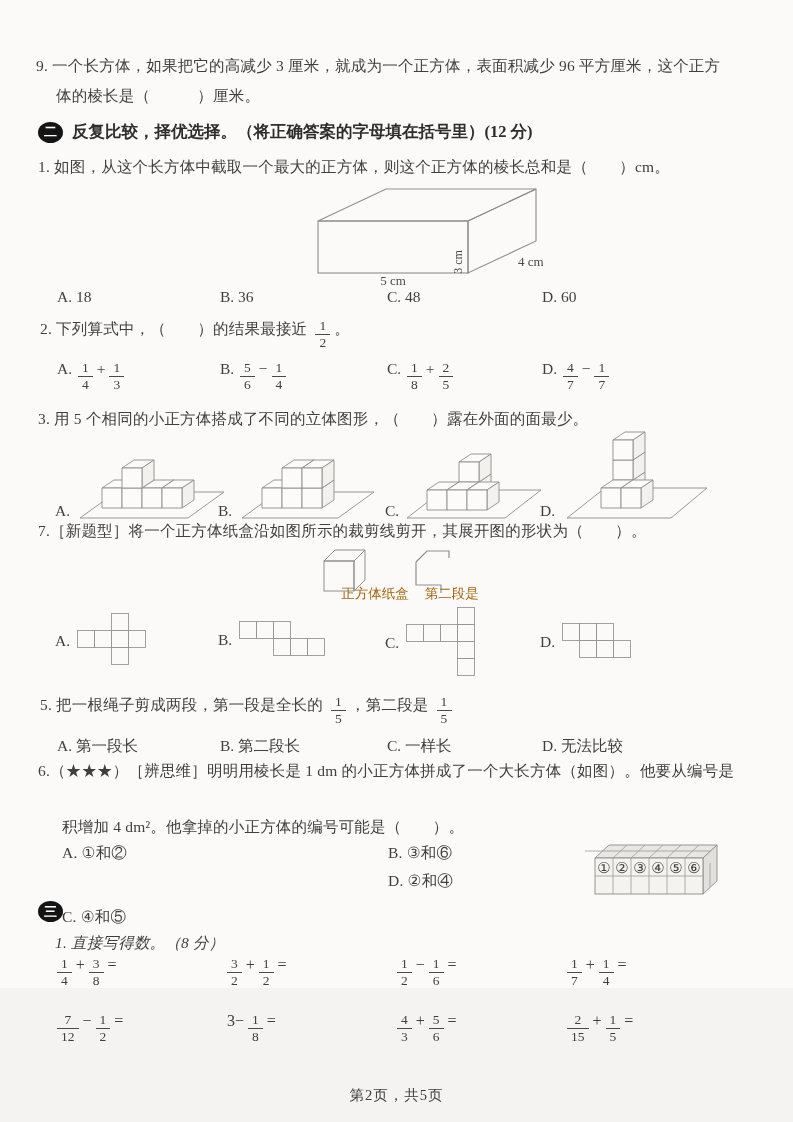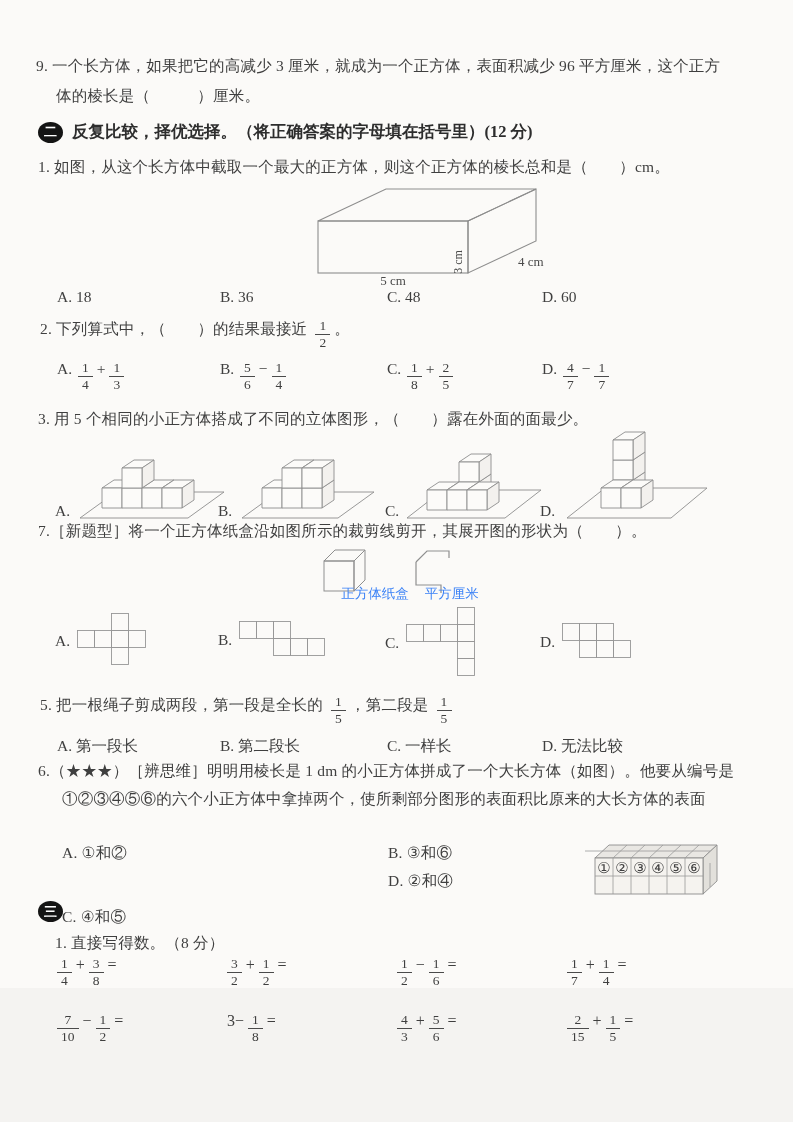--- a/index.html
+++ b/index.html
@@ -30,7 +30,7 @@
   .op{padding:0 2px;white-space:pre;}
   svg{display:block;}
   svg polygon,svg rect,svg line,svg path,svg polyline{shape-rendering:geometricPrecision;}
-  .cap{font-size:13.5px;color:#3b82f6;}
+  .cap{font-size:13.5px;color:#a16207;}
   .diagram-label{font-size:15.5px;margin-right:6px;}
   .footer{font-size:14.5px;color:#3c3c3c;letter-spacing:1px;}
 </style>

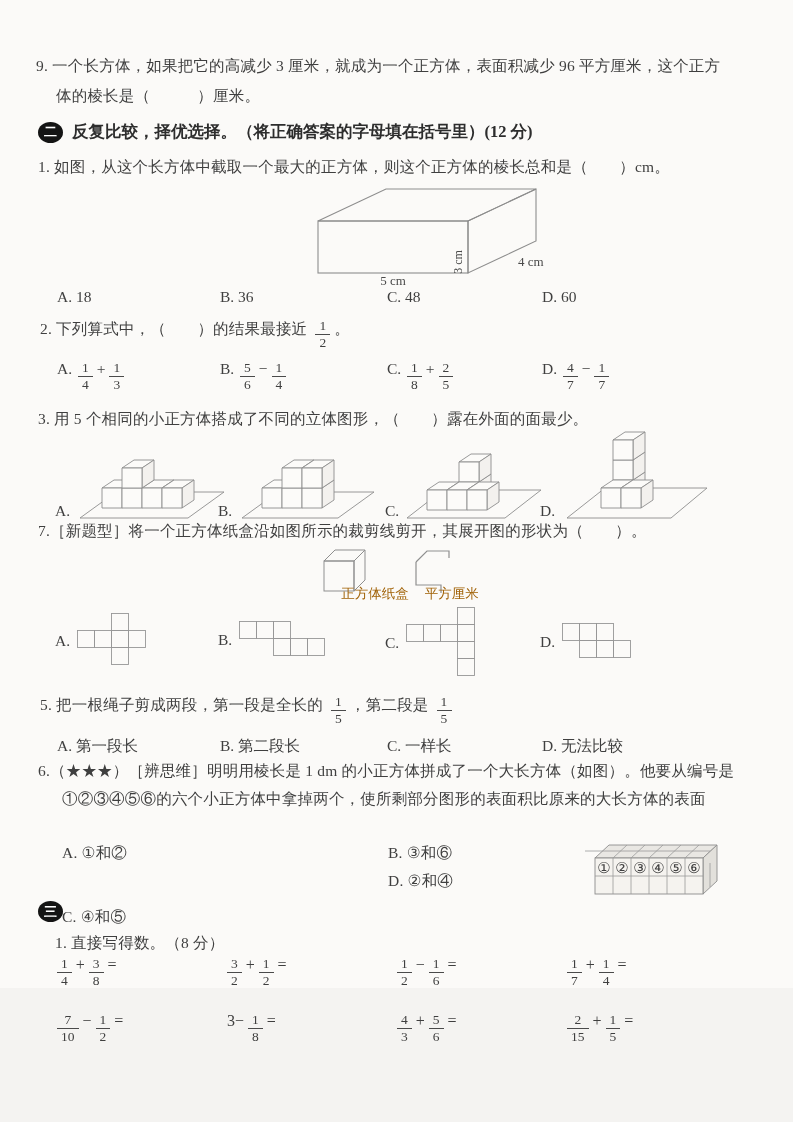--- a/index.html
+++ b/index.html
@@ -226,7 +226,7 @@
   </div>
   <div class="abs cap" style="top:585px;left:300px;width:220px;display:flex;gap:16px;justify-content:center;">
     <span>正方体纸盒</span>
-    <span>平方厘米</span>
+    <span>第二段是</span>
   </div>
   <div class="abs" style="top:612px;left:55px;display:flex;align-items:center;">
     <span class="diagram-label">A.</span>

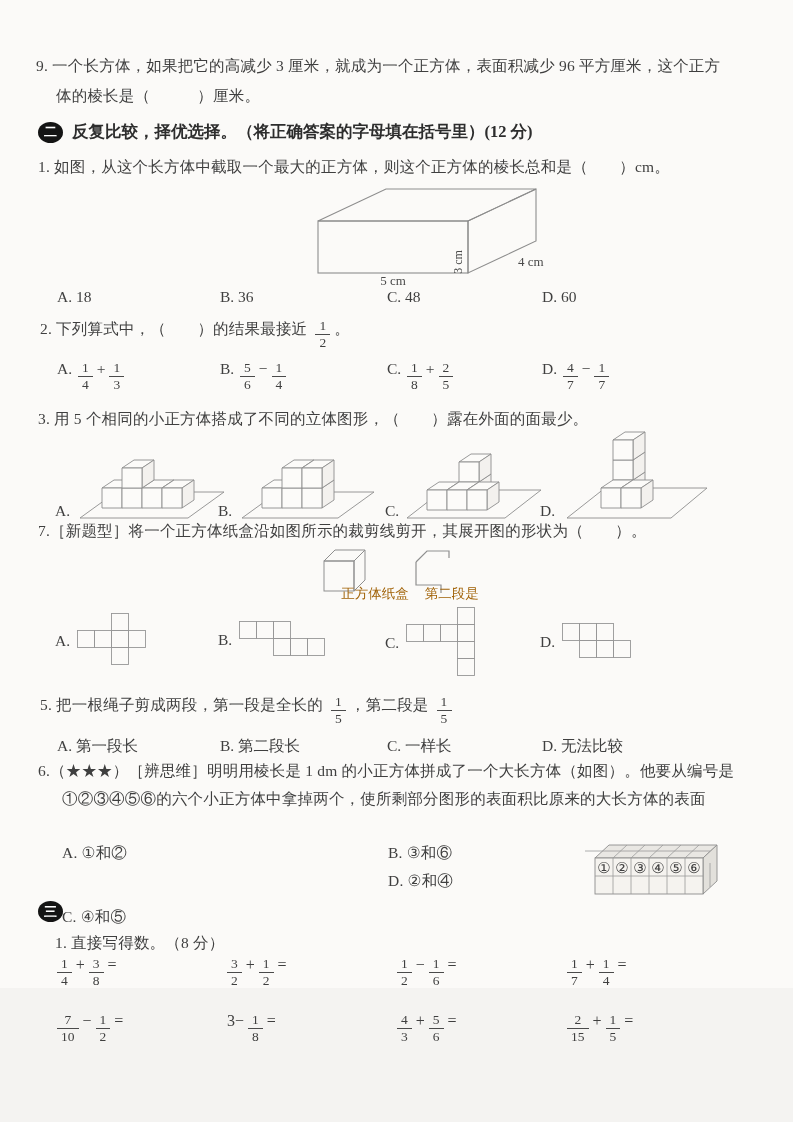--- a/index.html
+++ b/index.html
@@ -294,7 +294,6 @@
   </div>
 
   <div class="abs txt" style="top:760px;left:38px;width:730px;font-family:Liberation Serif, serif;">6.（★★★）［辨思维］明明用棱长是 1 dm 的小正方体拼成了一个大长方体（如图）。他要从编号是</div>
-  <div class="abs txt" style="top:788px;left:62px;width:706px;">①②③④⑤⑥的六个小正方体中拿掉两个，使所剩部分图形的表面积比原来的大长方体的表面</div>
   <div class="abs txt" style="top:842px;left:62px;">A. ①和②</div>
   <div class="abs txt" style="top:842px;left:388px;">B. ③和⑥</div>
   <div class="abs txt" style="top:870px;left:62px;margin-top:36px;">C. ④和⑤</div>

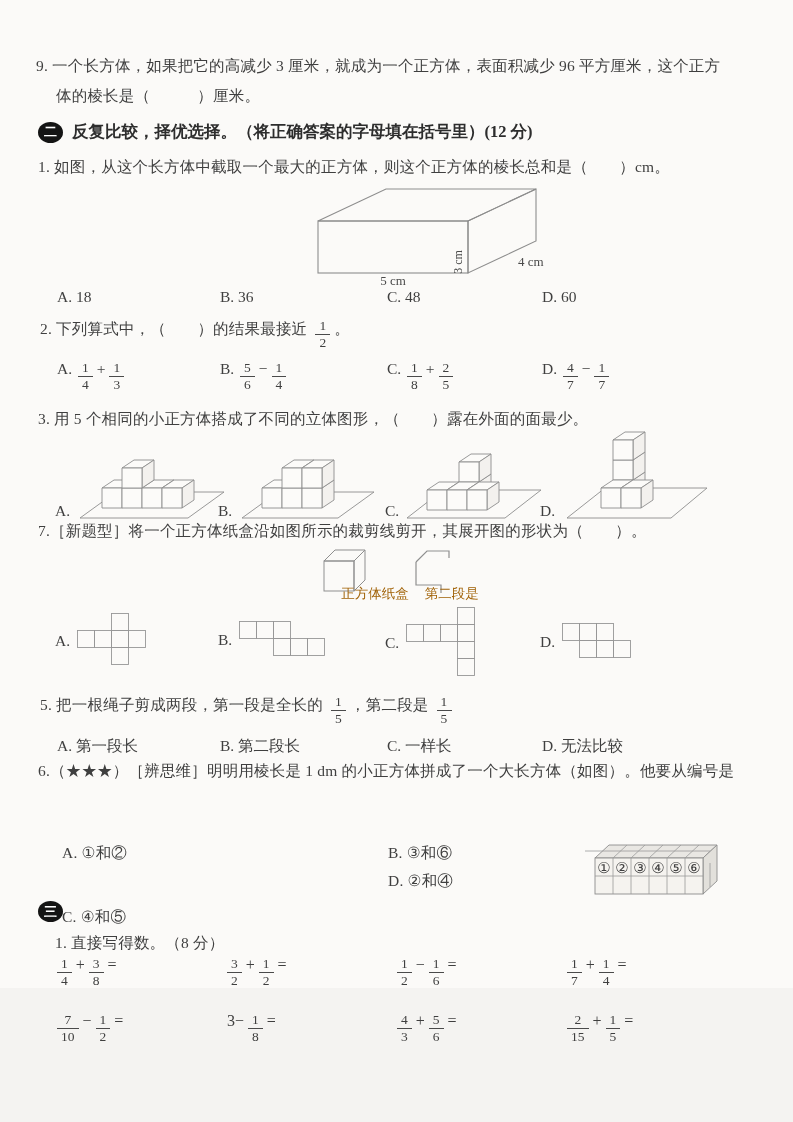--- a/index.html
+++ b/index.html
@@ -294,6 +294,7 @@
   </div>
 
   <div class="abs txt" style="top:760px;left:38px;width:730px;font-family:Liberation Serif, serif;">6.（★★★）［辨思维］明明用棱长是 1 dm 的小正方体拼成了一个大长方体（如图）。他要从编号是</div>
+  <div class="abs txt" style="top:816px;left:62px;width:706px;">积增加 4 dm²。他拿掉的小正方体的编号可能是（　　）。</div>
   <div class="abs txt" style="top:842px;left:62px;">A. ①和②</div>
   <div class="abs txt" style="top:842px;left:388px;">B. ③和⑥</div>
   <div class="abs txt" style="top:870px;left:62px;margin-top:36px;">C. ④和⑤</div>

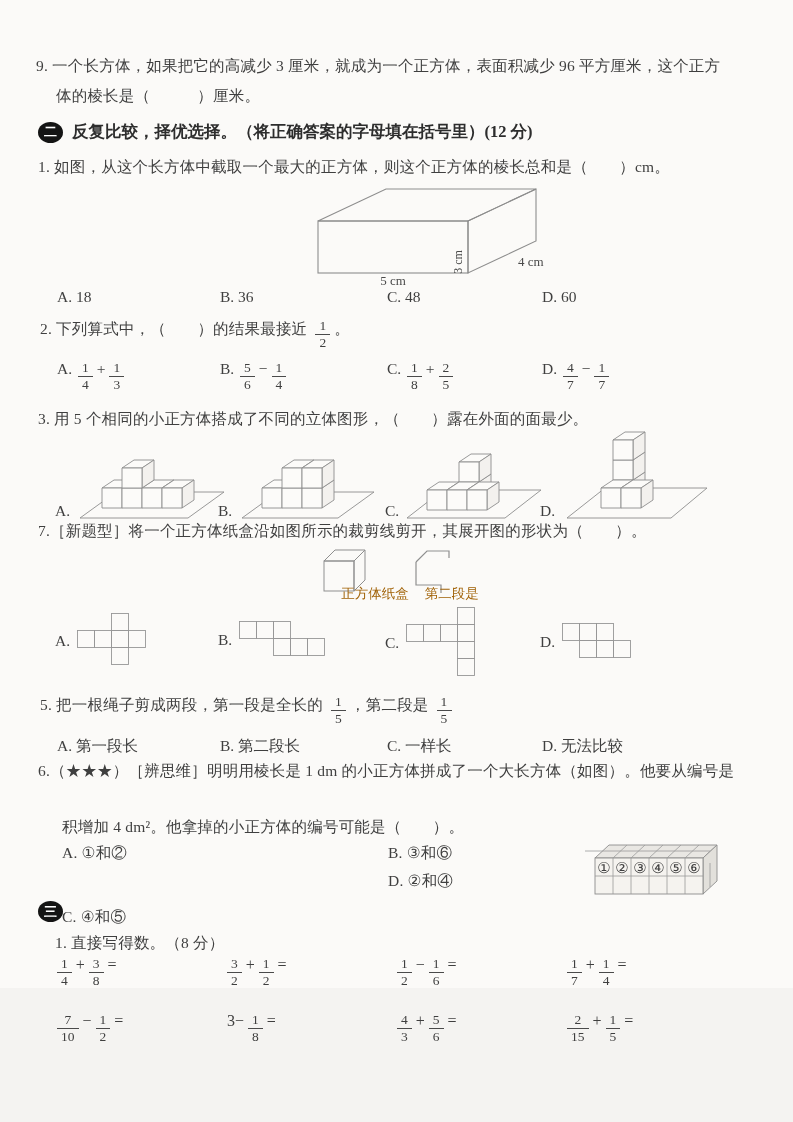--- a/index.html
+++ b/index.html
@@ -333,7 +333,7 @@
   <div class="abs sec-head" style="top:901px;left:38px;">
     <span class="badge">三</span>
   </div>
-  <div class="abs txt" style="top:932px;left:55px;">1. 直接写得数。（8 分）</div>
+  <div class="abs txt" style="top:932px;left:55px;font-style:italic;">1. 直接写得数。（8 分）</div>
 
   <div class="abs" style="top:956px;left:55px;width:700px;display:grid;grid-template-columns:170px 170px 170px auto;">
     <span class="frac-line">

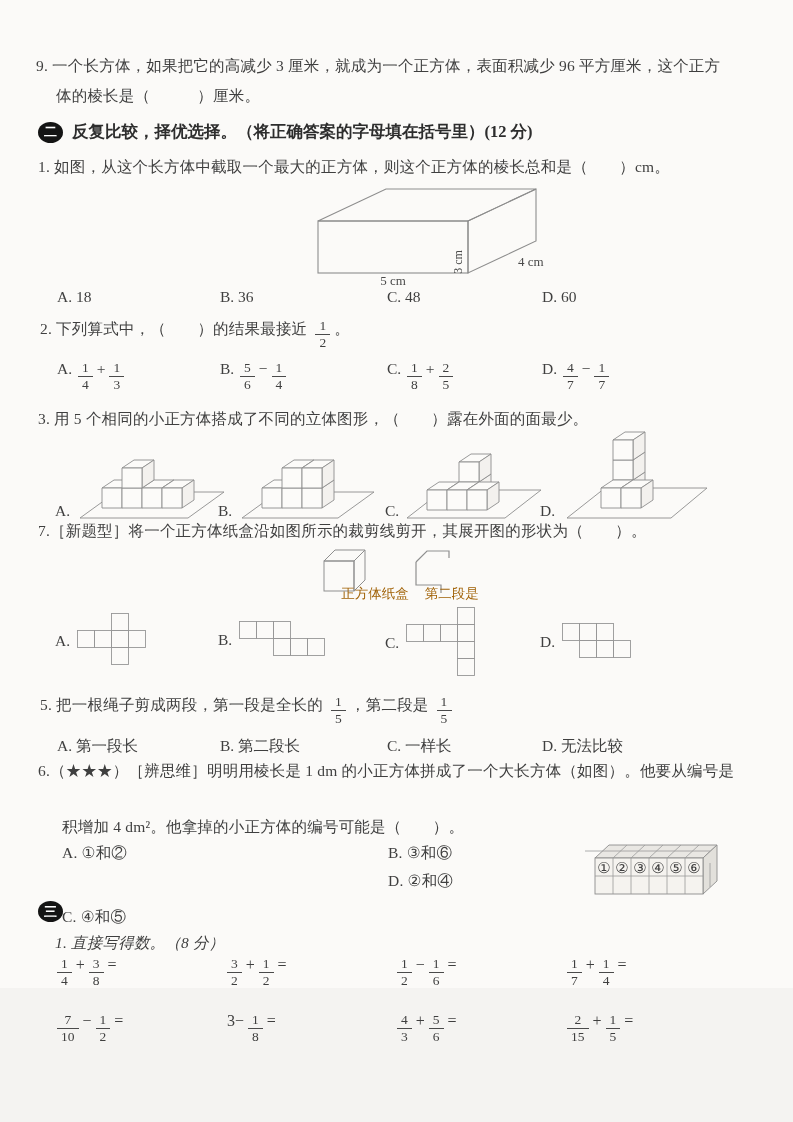--- a/index.html
+++ b/index.html
@@ -389,7 +389,7 @@
     <span class="frac-line">
         <span class="frac">
           <span class="num">7</span>
-          <span class="den">10</span>
+          <span class="den">12</span>
         </span>
         <span class="op">−</span>
         <span class="frac">

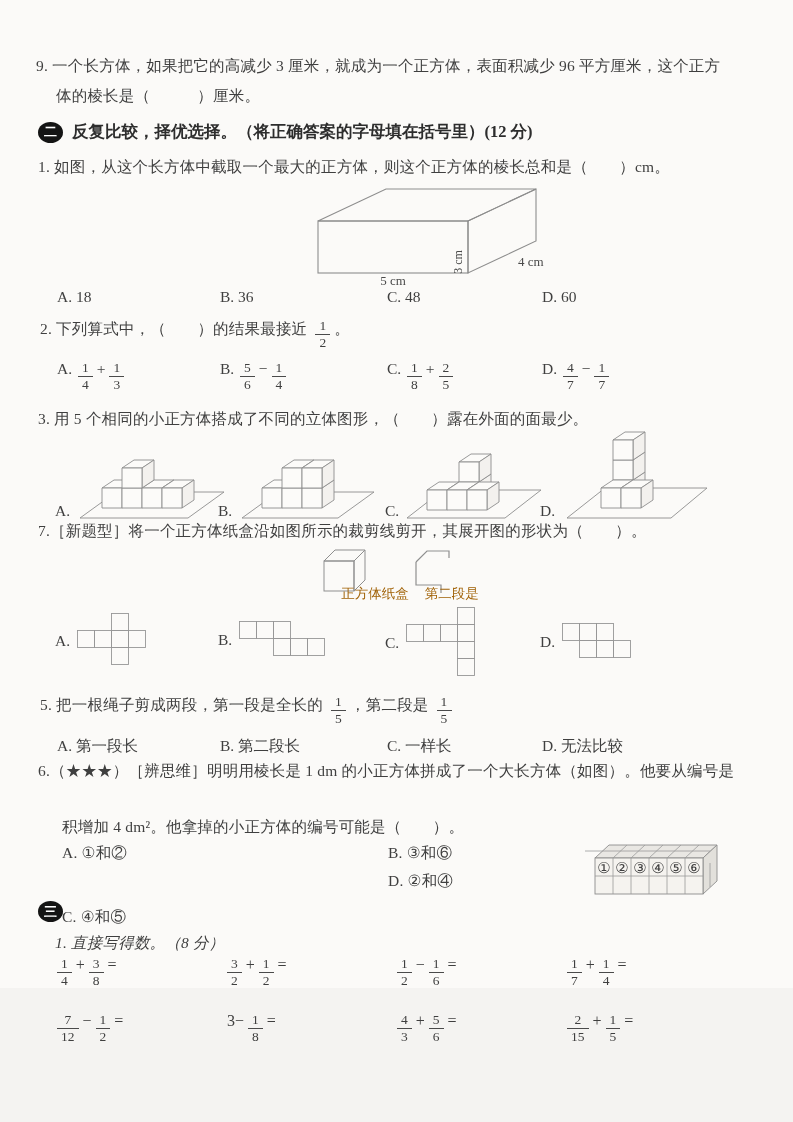--- a/index.html
+++ b/index.html
@@ -432,6 +432,7 @@
       </span>
   </div>
 
+  <div class="abs footer" style="top:1086px;left:0;width:793px;text-align:center;">第2页，共5页</div>
 
 </div>
 

